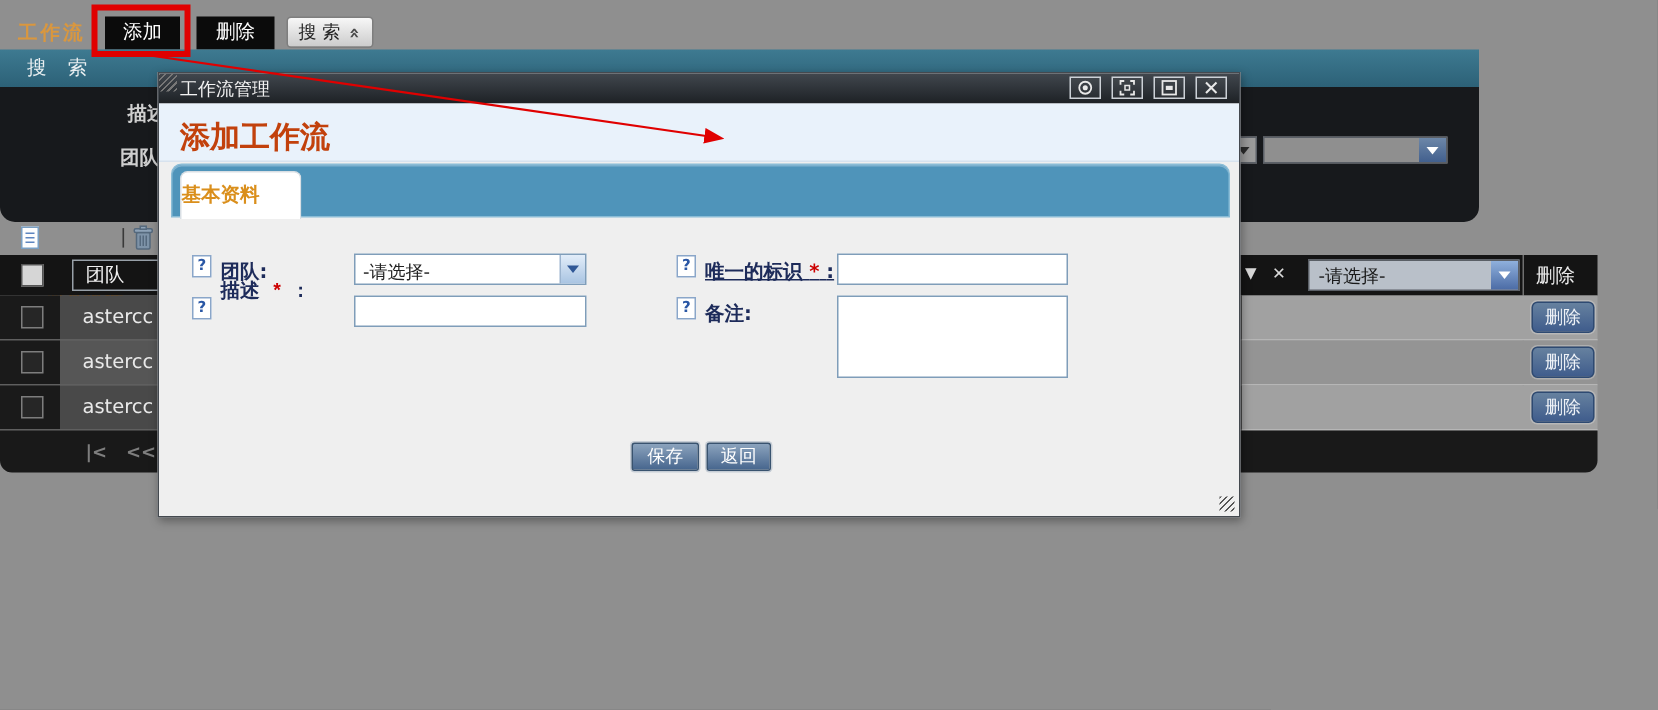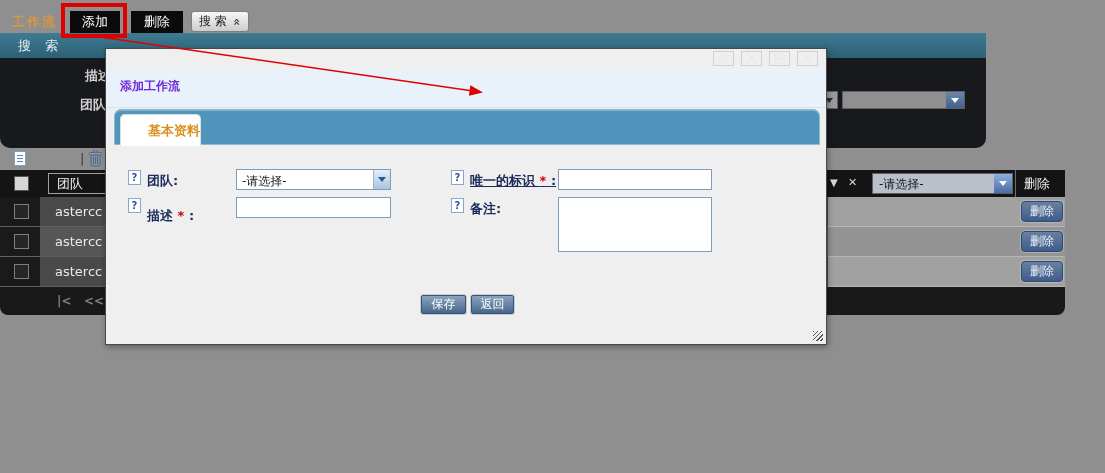--- a/index.html
+++ b/index.html
@@ -165,6 +165,10 @@
   </div>
 
   <div class="modal">
+    <div class="m-title">
+      <span>工作流管理</span>
+      <span class="m-corner"></span>
+    </div>
     <div class="m-btns">
       <div class="m-btn">
         <svg width="11" height="11" viewBox="0 0 11 11">

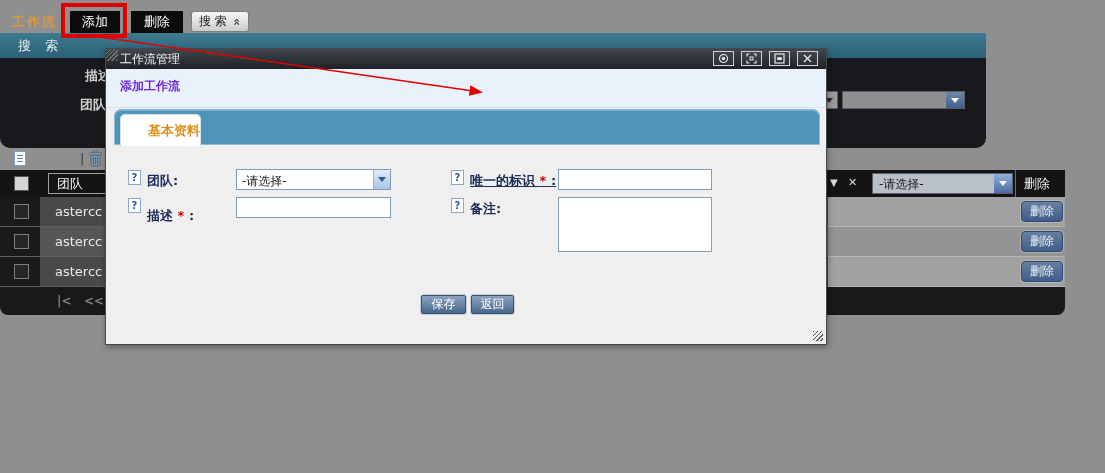--- a/index.html
+++ b/index.html
@@ -48,7 +48,7 @@
   .m-btns { position:absolute; right:8px; top:2px; display:flex; gap:7px; }
   .m-btn { width:21px; height:15px; border:1px solid #ccd1d7; display:flex; align-items:center; justify-content:center; cursor:pointer; background:rgba(255,255,255,.03); }
   .m-head { position:absolute; left:0; top:20px; width:100%; height:39px; background:#e9f2fb; border-bottom:1px solid #d7e2ee; }
-  .m-head h1 { position:absolute; left:14px; top:9px; font-size:12px; color:#6d28d9; font-weight:bold; }
+  .m-head h1 { position:absolute; left:14px; top:9px; font-size:20px; color:#c2410c; font-weight:bold; }
   .tabbar { position:absolute; left:8px; top:60px; width:706px; height:36px; background:#4f94ba; border:1px solid #8abcd6; border-radius:7px 7px 0 0; box-shadow:inset 0 1px 0 #7fb2cf; }
   .tab-active { position:absolute; left:5px; top:4px; width:81px; height:32px; background:#fff; border:1px solid #d9dfe4; border-bottom:none; border-radius:5px 5px 0 0; color:#da8f1c; font-size:13px; font-weight:bold; text-align:right; line-height:32px; cursor:pointer; }
   .help-ico { position:absolute; width:13px; height:15px; background:#fff; border:1px solid #8aa6c9; color:#2a57a5; font-size:10px; font-weight:bold; text-align:center; line-height:14px; cursor:pointer; }

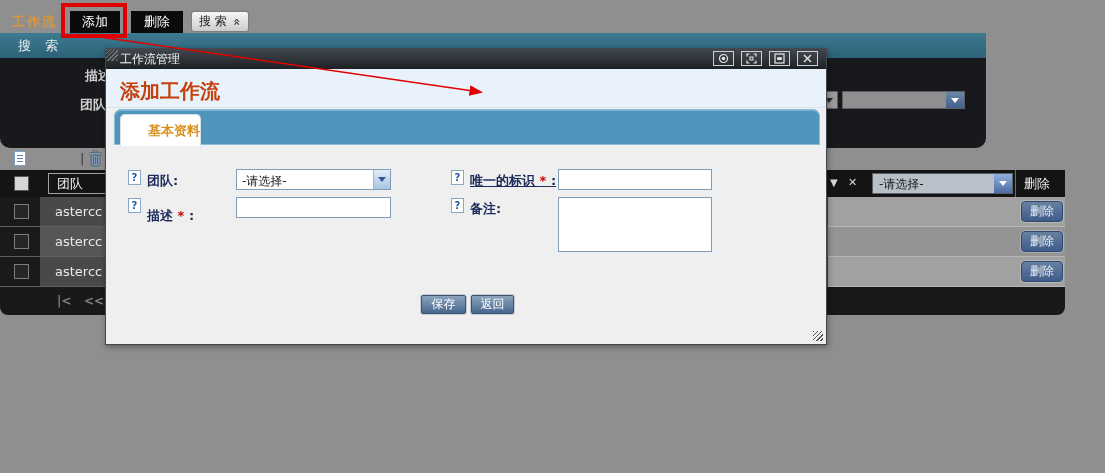--- a/index.html
+++ b/index.html
@@ -50,7 +50,7 @@
   .m-head { position:absolute; left:0; top:20px; width:100%; height:39px; background:#e9f2fb; border-bottom:1px solid #d7e2ee; }
   .m-head h1 { position:absolute; left:14px; top:9px; font-size:20px; color:#c2410c; font-weight:bold; }
   .tabbar { position:absolute; left:8px; top:60px; width:706px; height:36px; background:#4f94ba; border:1px solid #8abcd6; border-radius:7px 7px 0 0; box-shadow:inset 0 1px 0 #7fb2cf; }
-  .tab-active { position:absolute; left:5px; top:4px; width:81px; height:32px; background:#fff; border:1px solid #d9dfe4; border-bottom:none; border-radius:5px 5px 0 0; color:#da8f1c; font-size:13px; font-weight:bold; text-align:right; line-height:32px; cursor:pointer; }
+  .tab-active { position:absolute; left:5px; top:4px; width:81px; height:32px; background:#fff; border:1px solid #d9dfe4; border-bottom:none; border-radius:5px 5px 0 0; color:#da8f1c; font-size:13px; font-weight:bold; text-align:left; line-height:32px; cursor:pointer; }
   .help-ico { position:absolute; width:13px; height:15px; background:#fff; border:1px solid #8aa6c9; color:#2a57a5; font-size:10px; font-weight:bold; text-align:center; line-height:14px; cursor:pointer; }
   .f-label { position:absolute; color:#1d2b5a; font-size:13px; font-weight:bold; white-space:nowrap; }
   .f-label .star { color:#cc0000; }

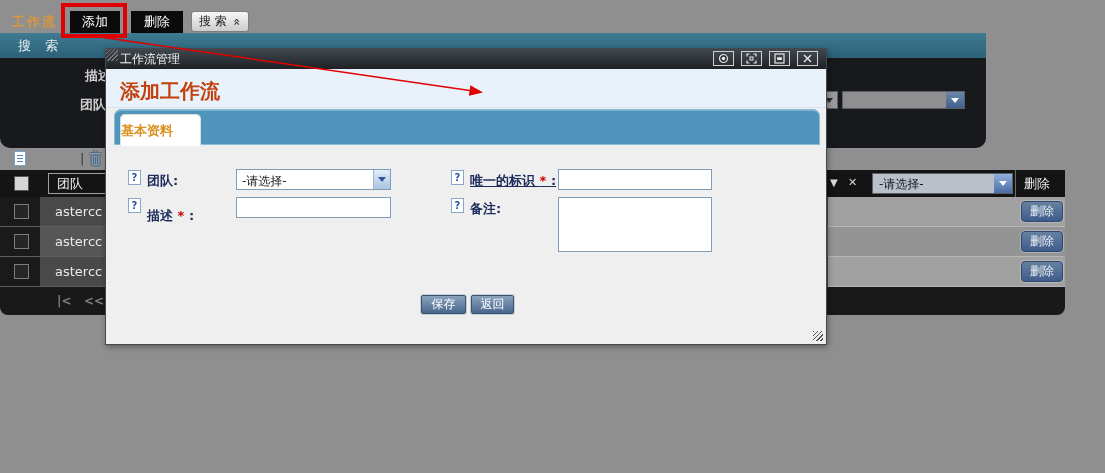--- a/index.html
+++ b/index.html
@@ -218,7 +218,7 @@
     <input class="f-input" style="left: 452px; top: 120px; width: 154px; height: 21px;">
 
     <div class="help-ico" style="left:22px; top:149px;">?</div>
-    <div class="f-label" style="left:41px; top:158px;">
+    <div class="f-label" style="left:41px; top:136px;font-family:Liberation Mono, monospace;">
       <span>描述</span>
       <span class="star">*</span>
       <span>:</span>

